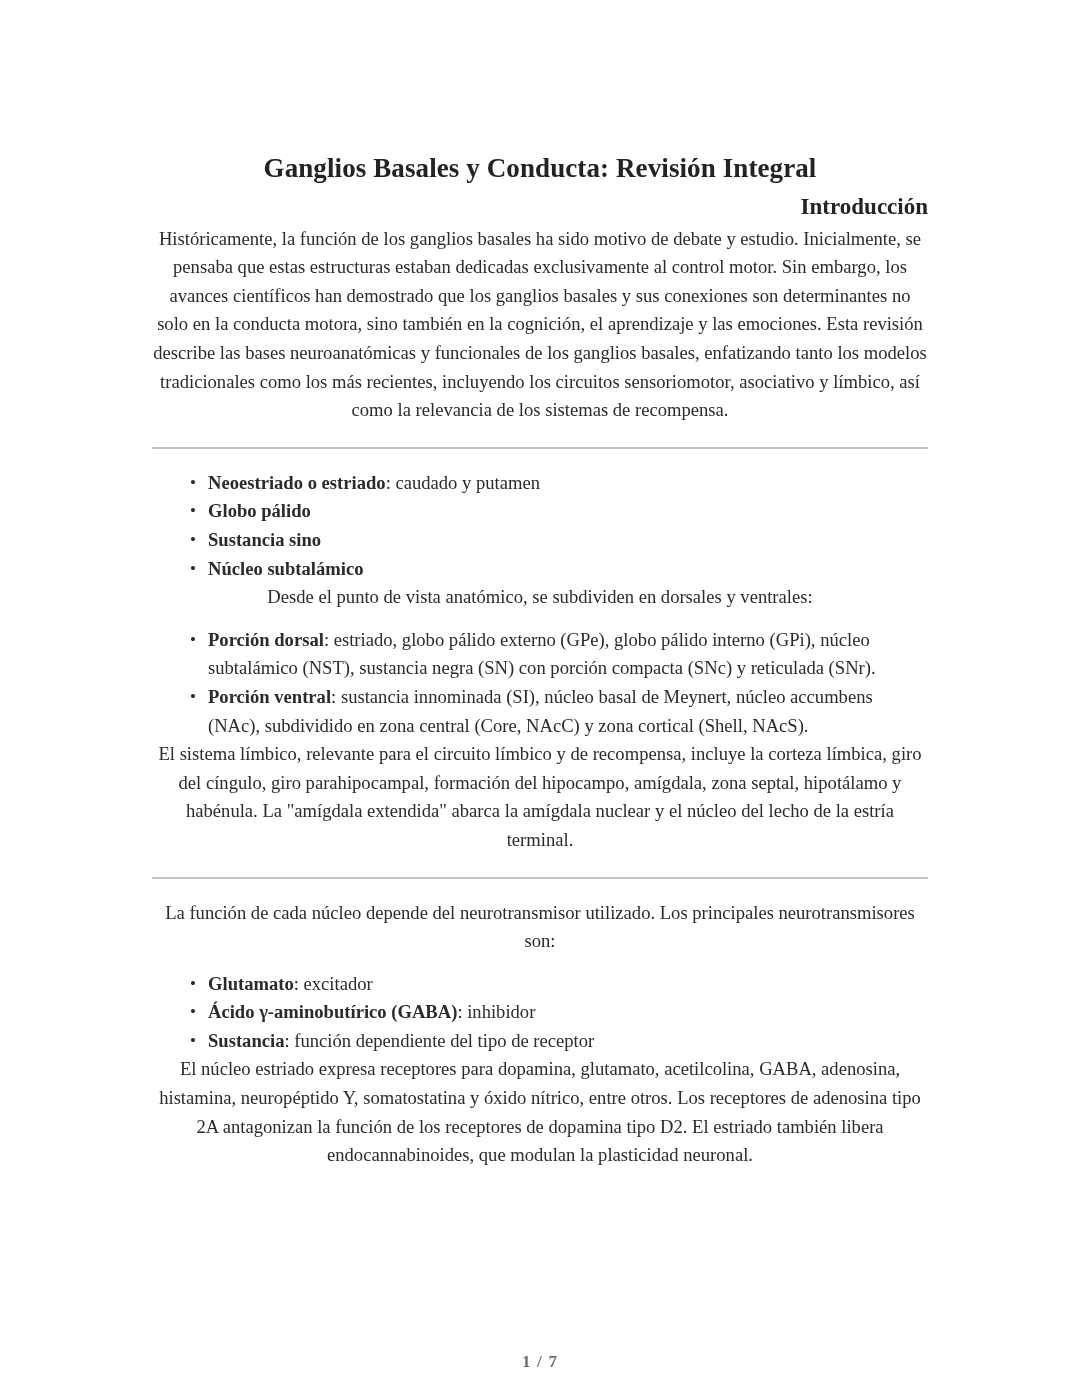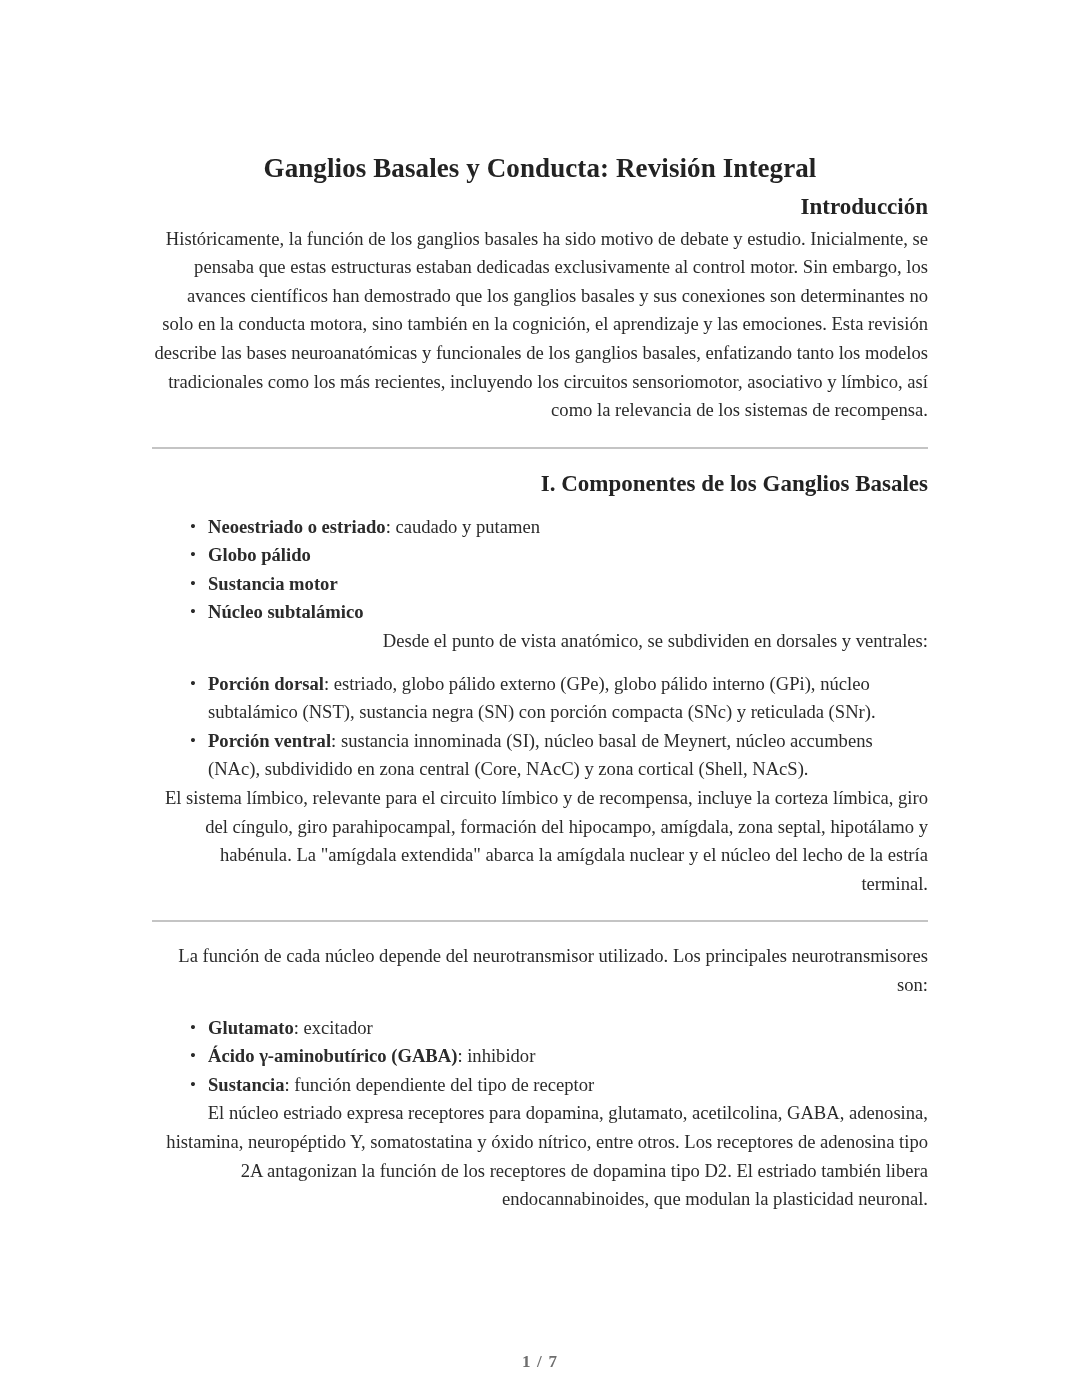--- a/index.html
+++ b/index.html
@@ -62,7 +62,7 @@
     font-size: 18.6px;
     line-height: 28.6px;
     margin: 0;
-    text-align: right;
+    text-align: center;
     color: #2b2b2b;
   }
 

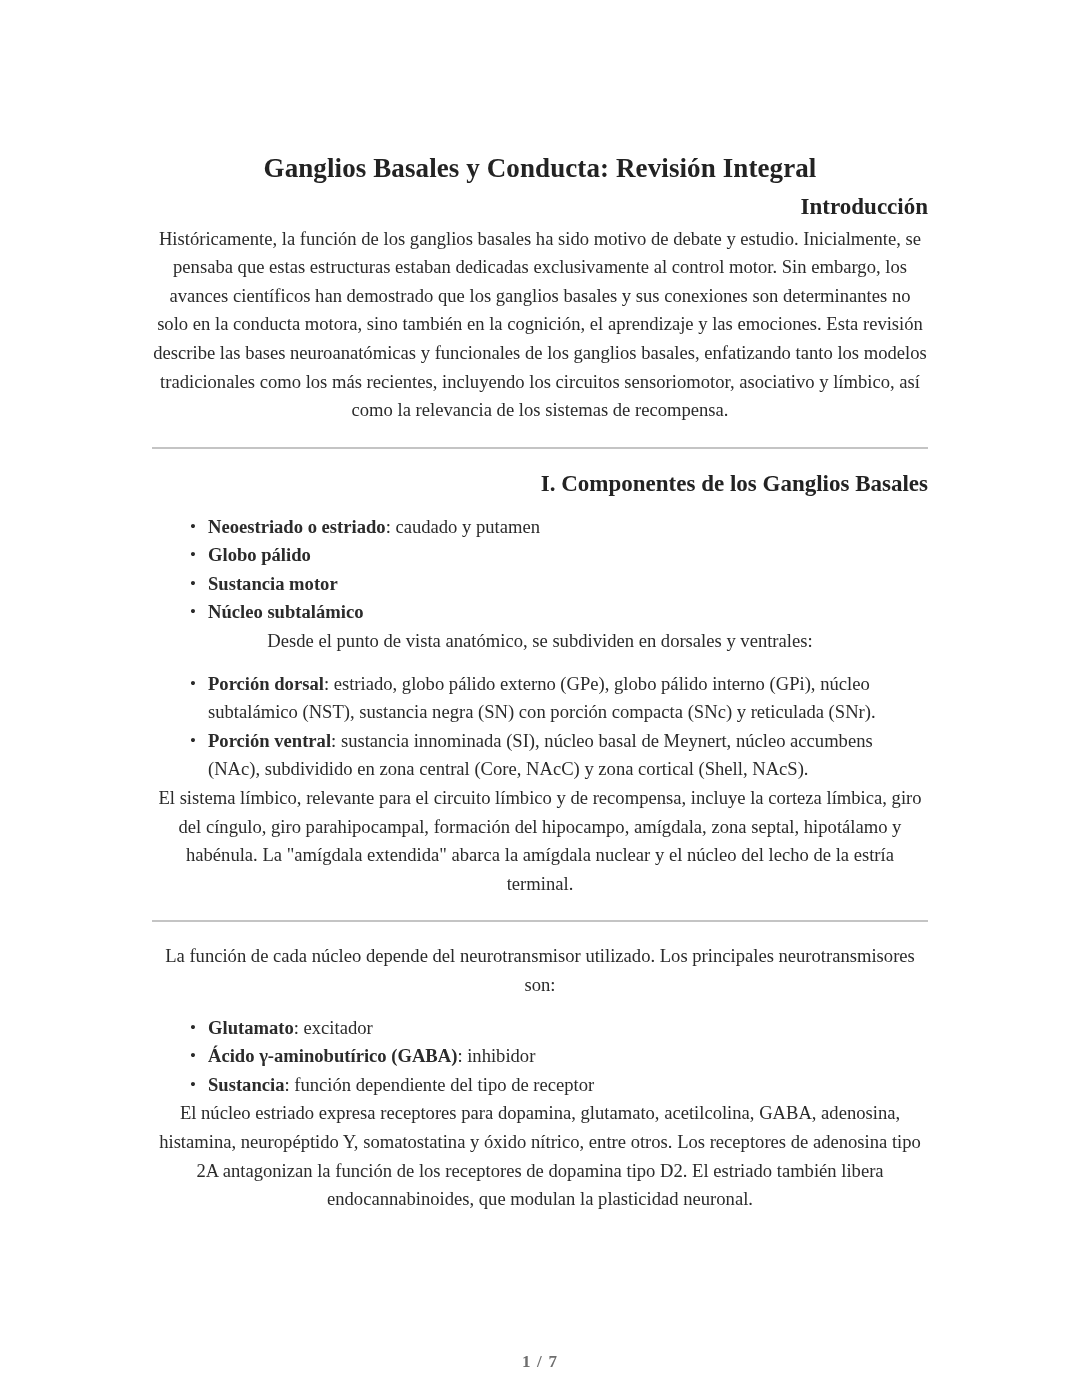--- a/index.html
+++ b/index.html
@@ -136,7 +136,6 @@
 
     <hr class="divider">
 
-    <h2 class="section-heading">I. Componentes de los Ganglios Basales</h2>
 
     <ul class="bullet-list">
       <li>

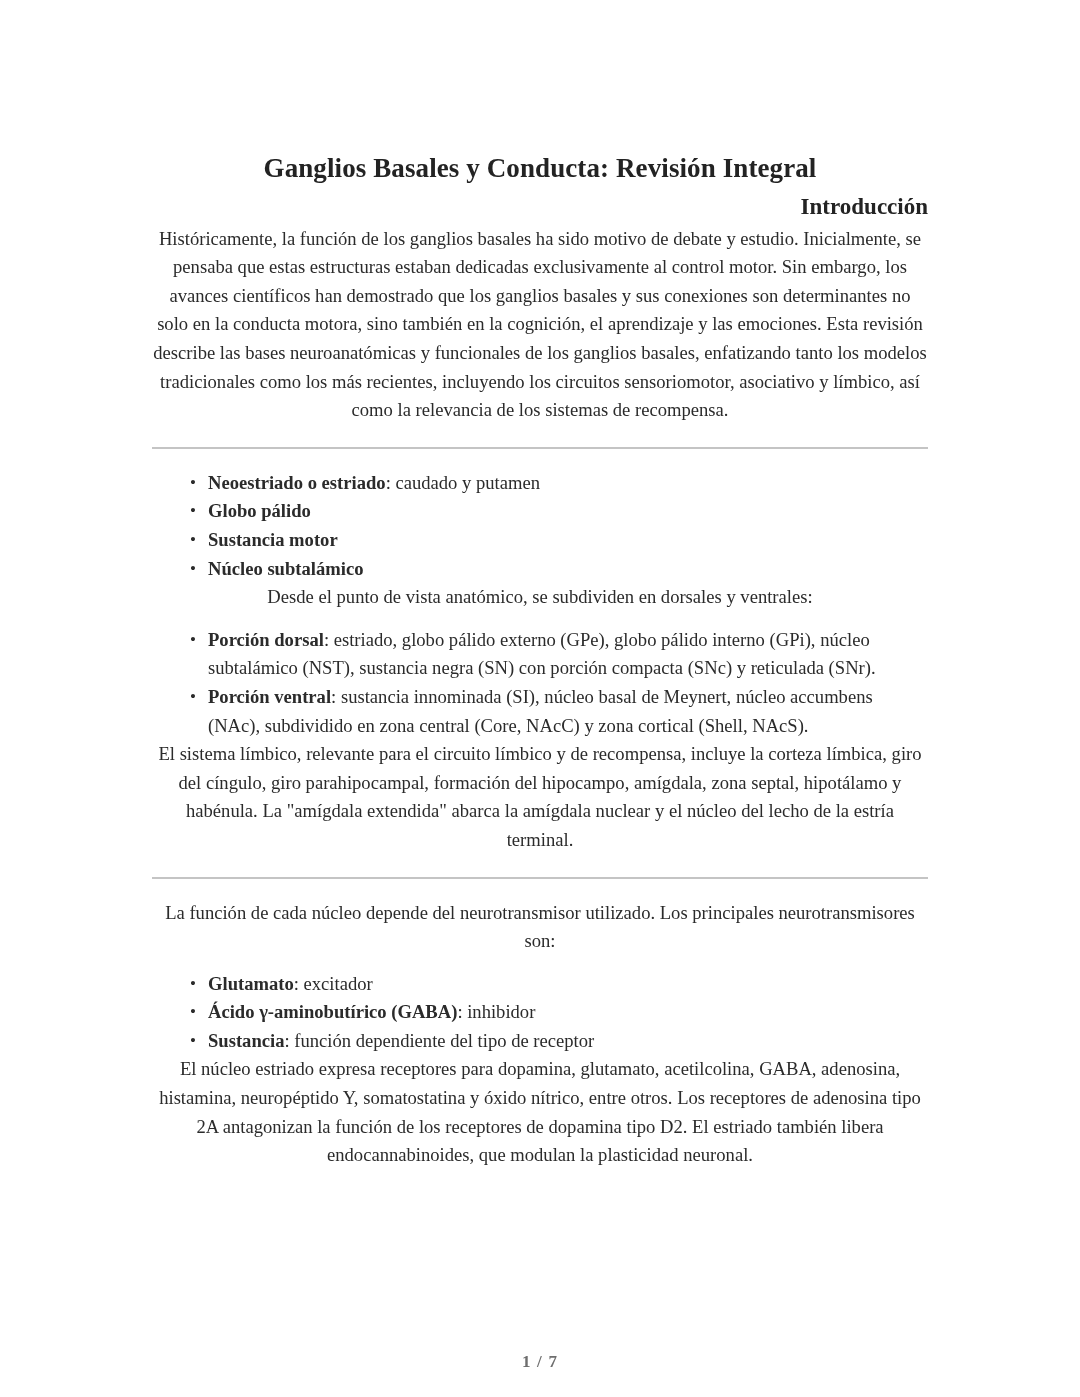--- a/index.html
+++ b/index.html
@@ -145,7 +145,7 @@
         <span class="term">Globo pálido</span><span></span>
       </li>
       <li>
-        <span class="term">Sustancia motor</span><span></span>
+        <span class="term">Sustancia sino</span><span></span>
       </li>
       <li>
         <span class="term">Núcleo subtalámico</span><span></span>

